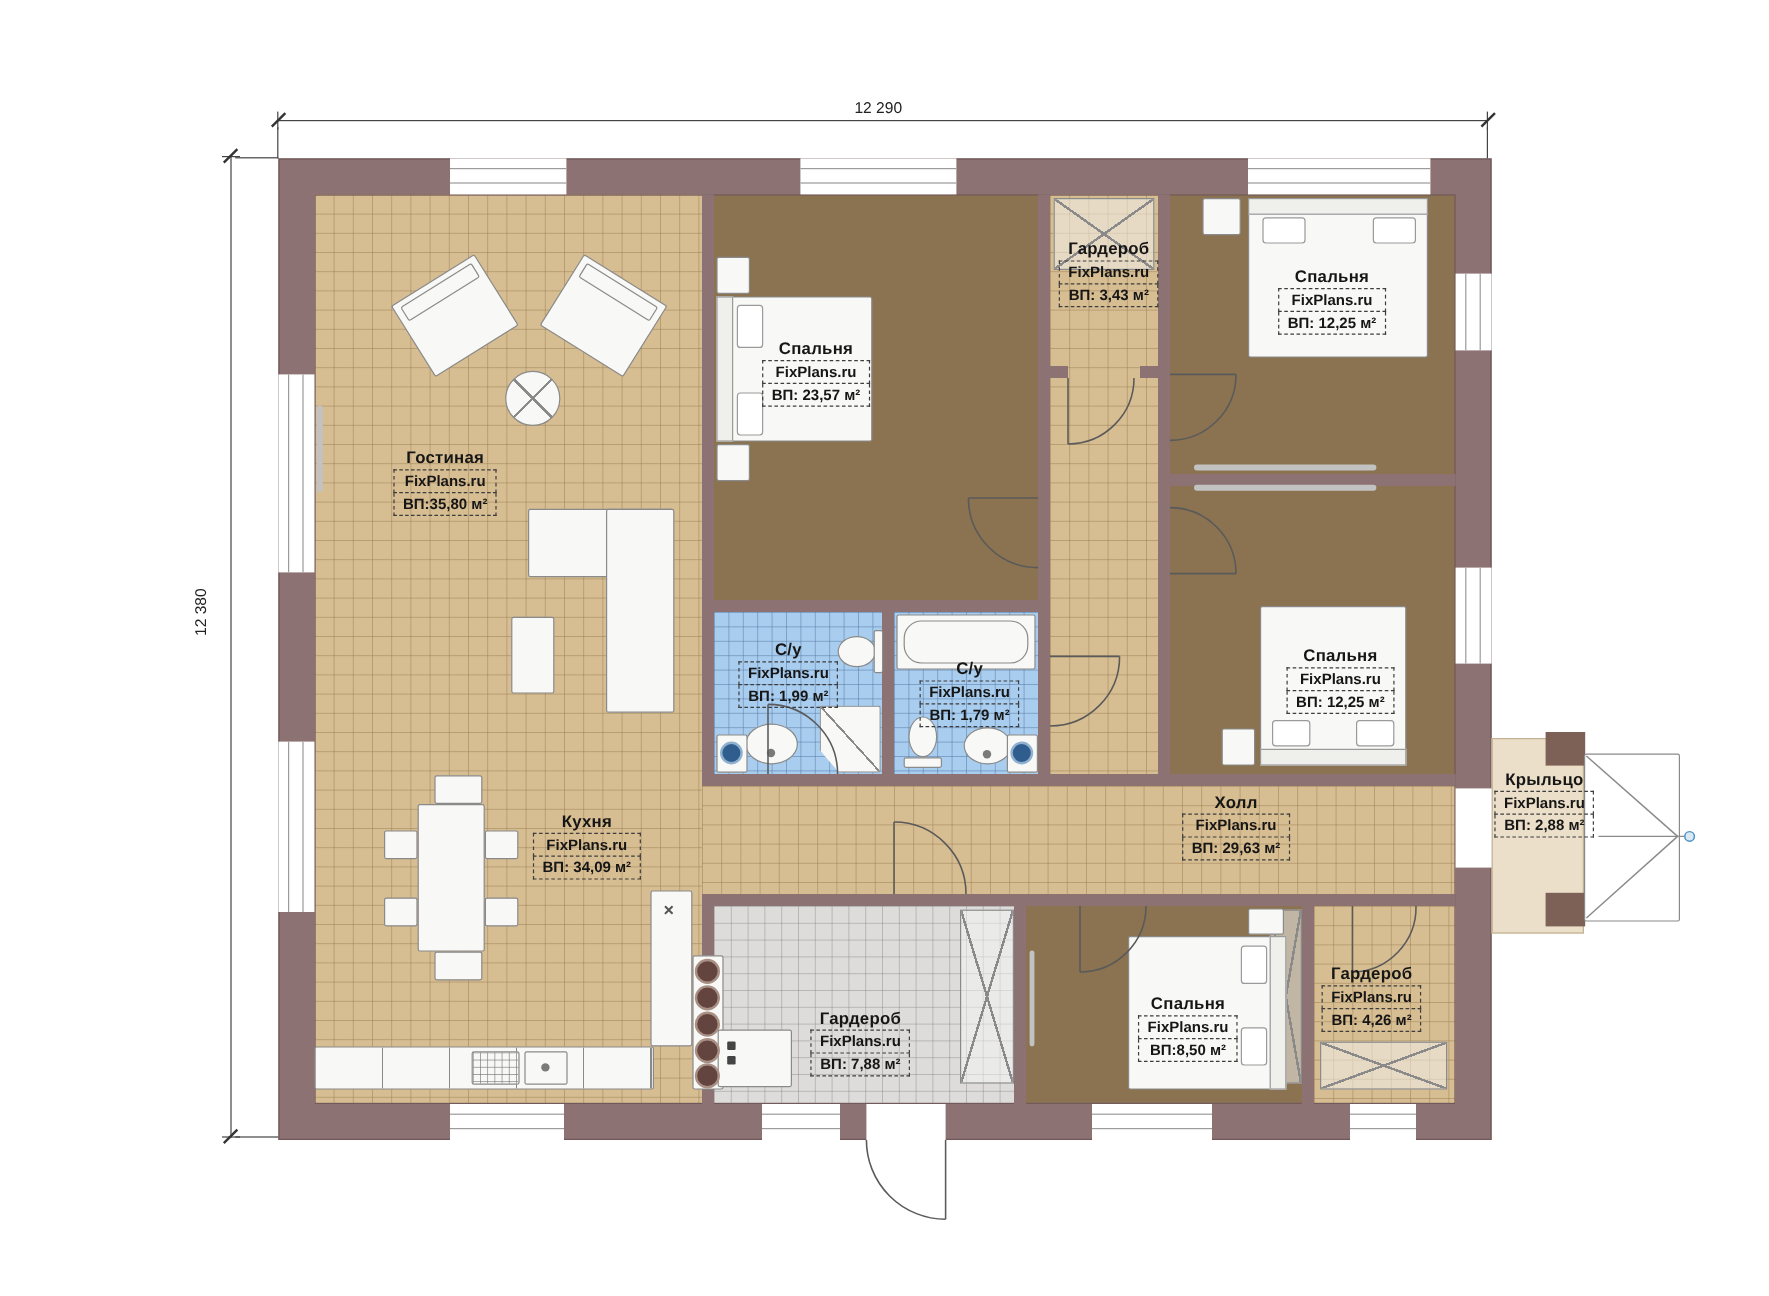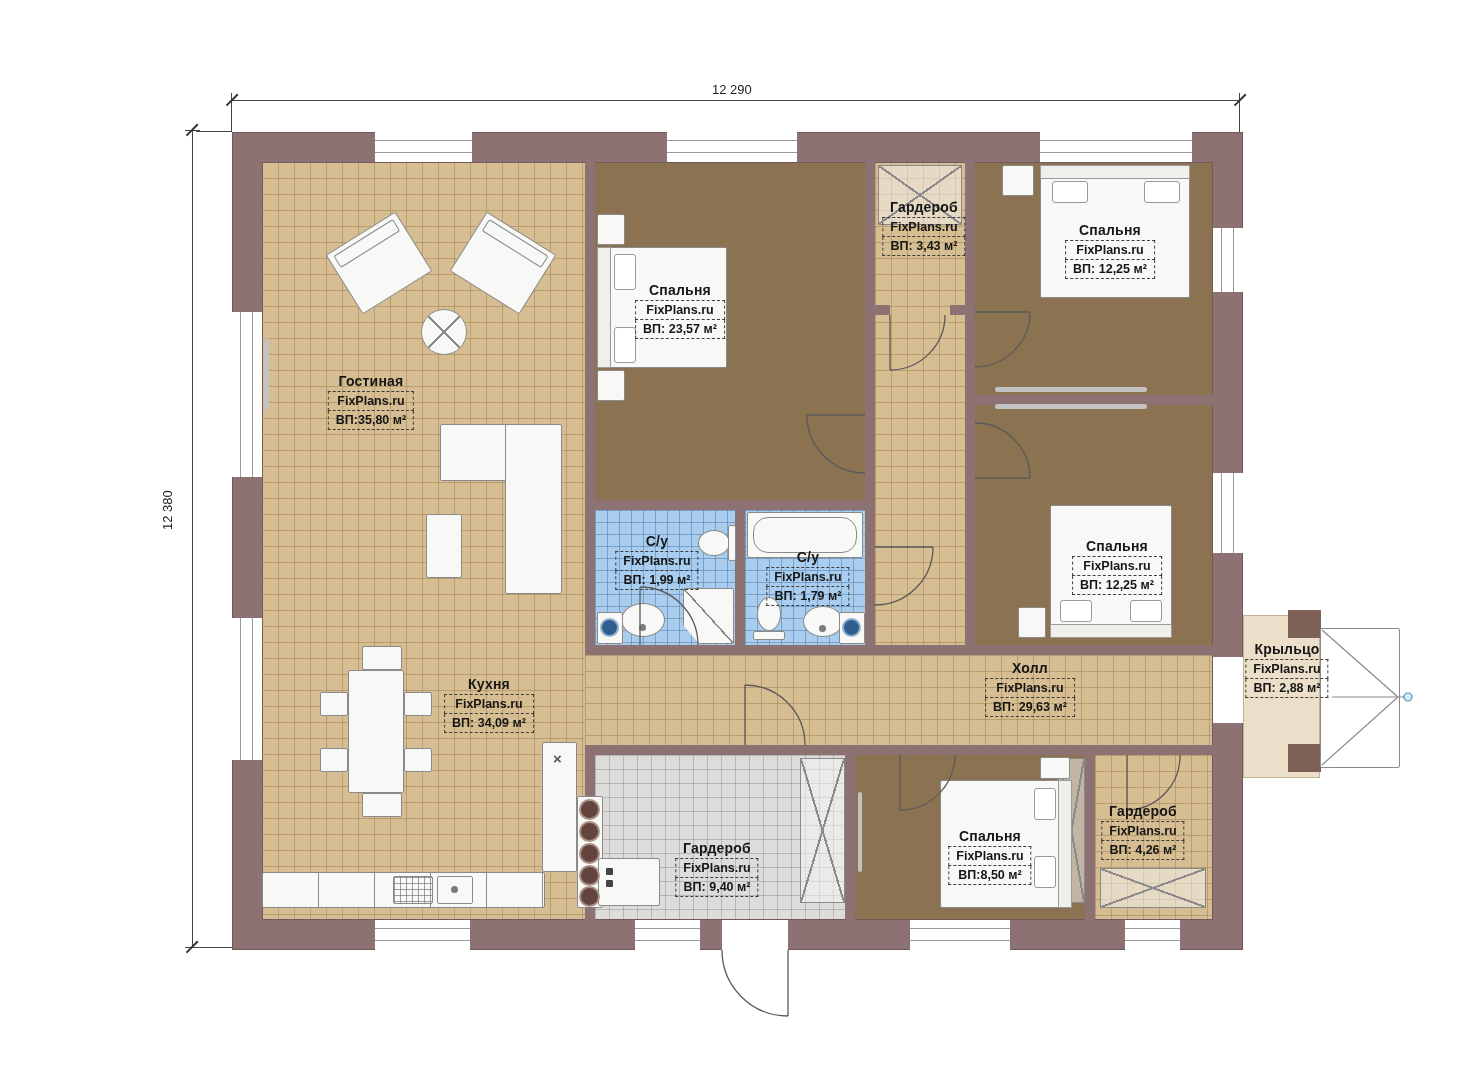--- a/index.html
+++ b/index.html
@@ -292,7 +292,7 @@
   <div class="label" style="left:717px;top:840px">
     <div class="nm">Гардероб</div>
     <div class="bx">FixPlans.ru</div>
-    <div class="bx">ВП: 9,40 м²</div>
+    <div class="bx">ВП: 7,88 м²</div>
   </div>
   <div class="label" style="left:990px;top:828px">
     <div class="nm">Спальня</div>

